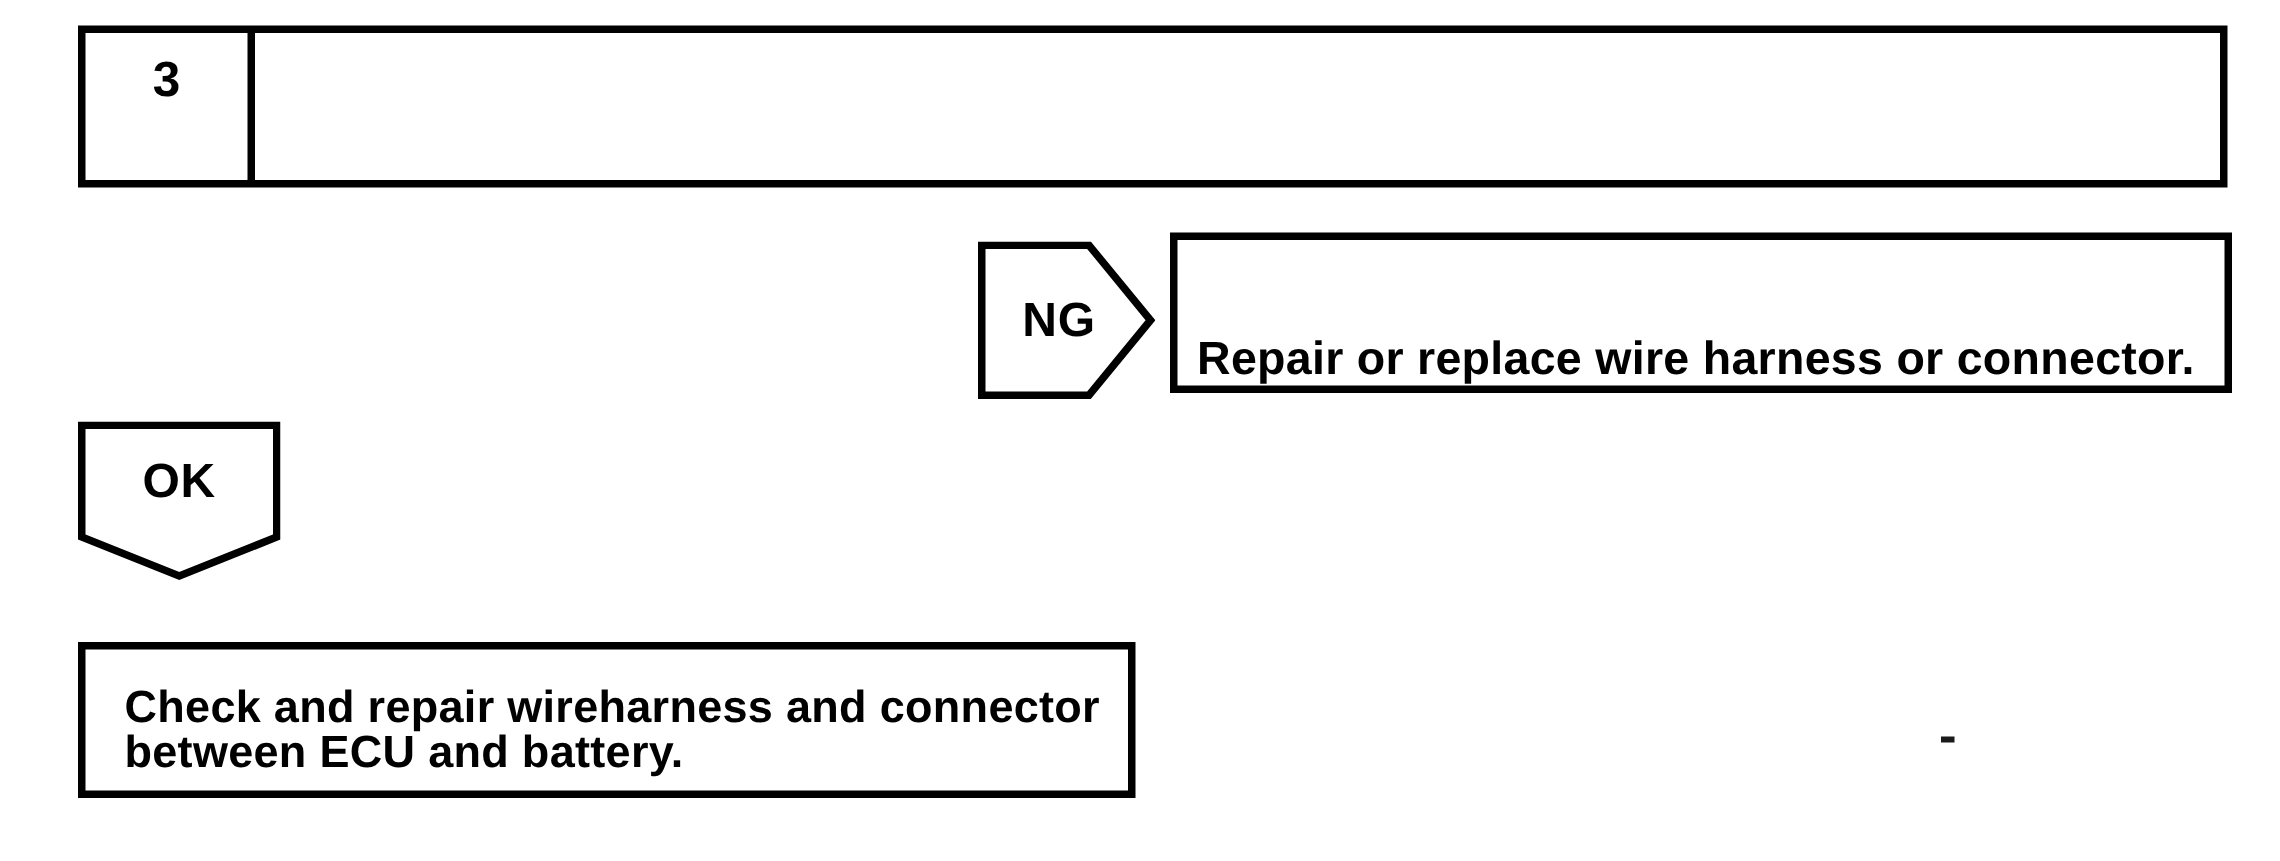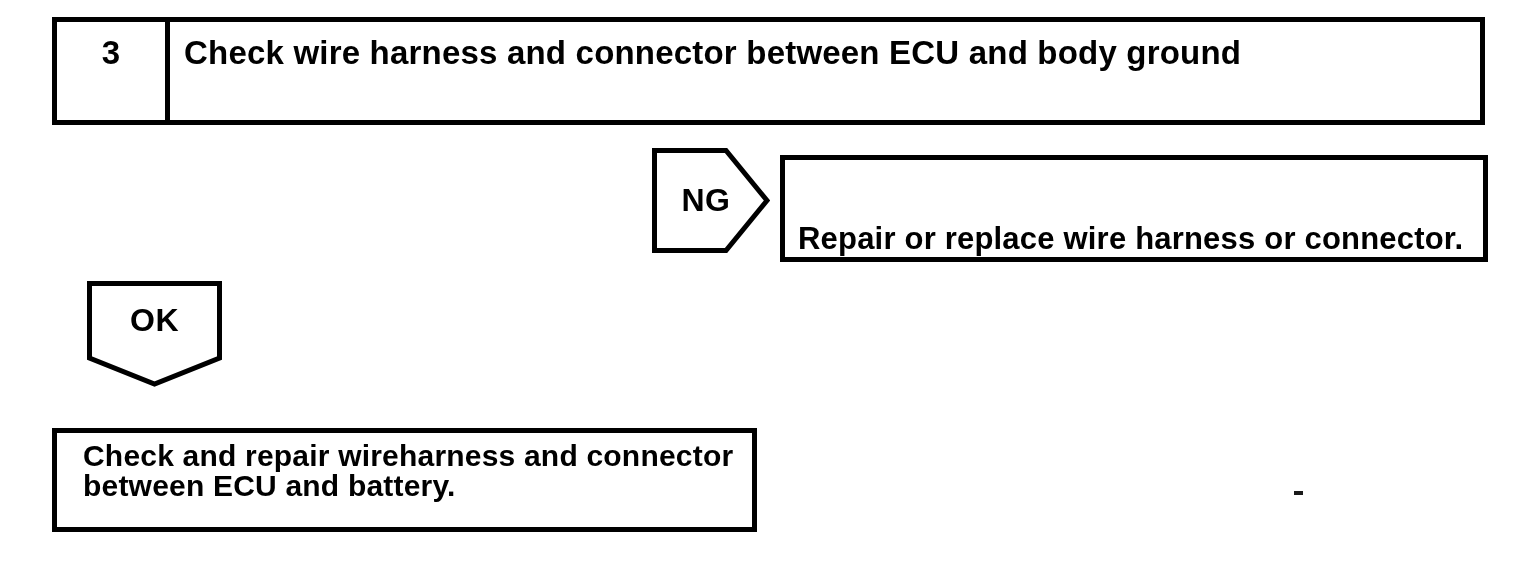--- a/index.html
+++ b/index.html
@@ -105,9 +105,6 @@
     <div class="step-number-cell">
       <span>3</span>
     </div>
-    <div class="step-title-cell">
-      <span>Check wire harness and connector between ECU and body ground</span>
-    </div>
   </div>
 
   <div class="shape ng-shape">

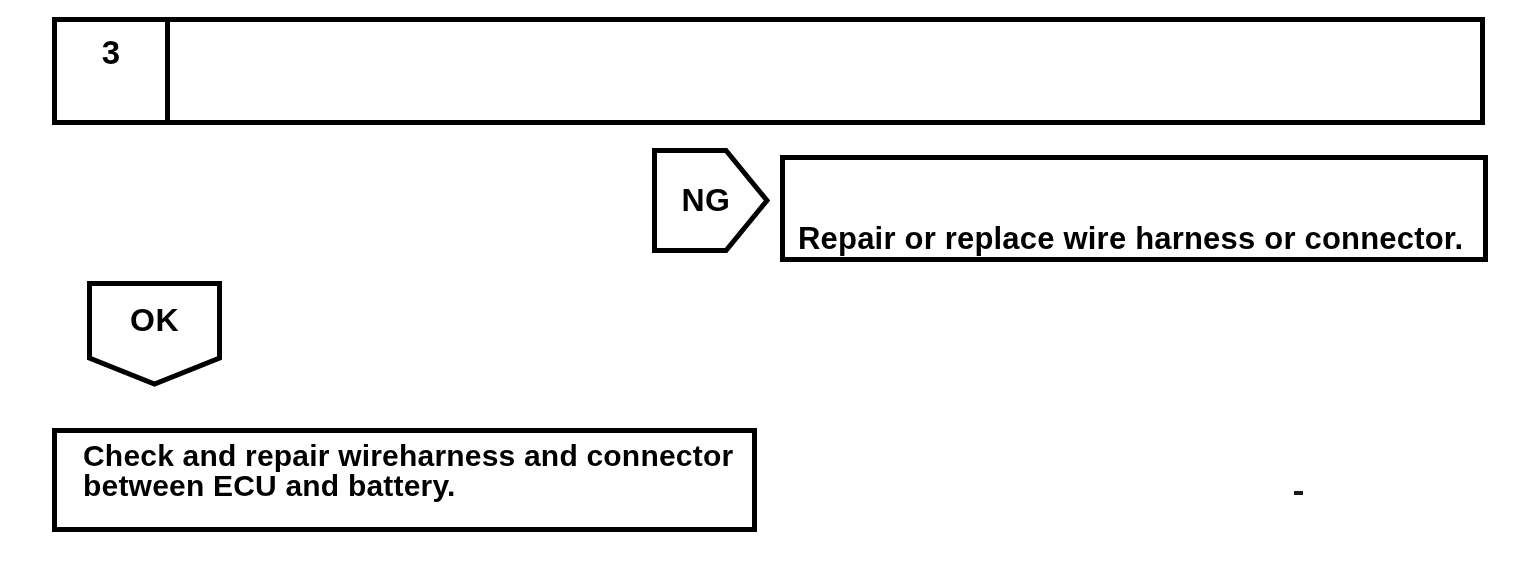--- a/index.html
+++ b/index.html
@@ -63,7 +63,7 @@
     font-size: 32px;
     letter-spacing: 0.5px;
   }
-  .ng-shape { left: 652px; top: 148px; width: 118px; height: 105px; }
+  .ng-shape { left: 652px; top: 161px; width: 118px; height: 105px; }
   .ng-shape .shape-label { left: 0; top: 0; width: 108px; height: 105px; }
   .ok-shape { left: 52px; top: 281px; width: 135px; height: 106px; margin-left: 35px; }
   .ok-shape .shape-label { left: 0; top: 0; width: 135px; height: 78px; }

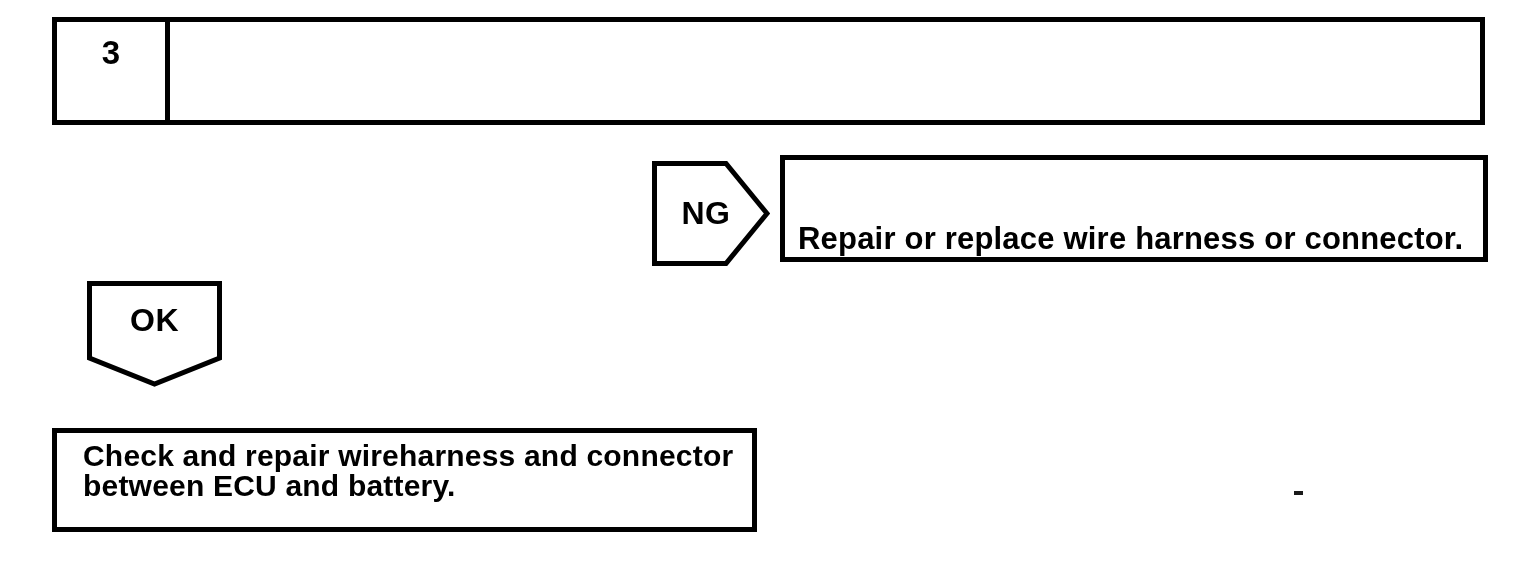--- a/index.html
+++ b/index.html
@@ -65,7 +65,7 @@
   }
   .ng-shape { left: 652px; top: 161px; width: 118px; height: 105px; }
   .ng-shape .shape-label { left: 0; top: 0; width: 108px; height: 105px; }
-  .ok-shape { left: 52px; top: 281px; width: 135px; height: 106px; margin-left: 35px; }
+  .ok-shape { left: 52px; top: 281px; width: 135px; height: 106px; }
   .ok-shape .shape-label { left: 0; top: 0; width: 135px; height: 78px; }
   
   .ng-action-box {

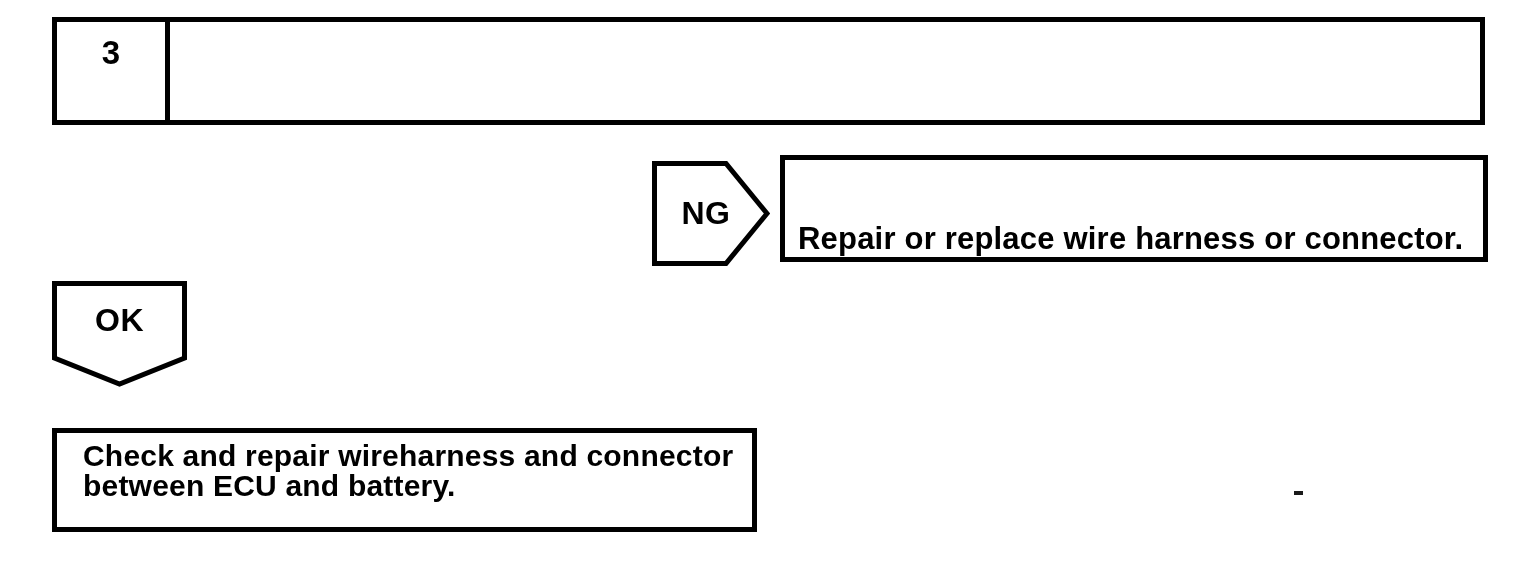--- a/index.html
+++ b/index.html
@@ -83,7 +83,7 @@
   .ok-action-box {
     left: 52px; top: 428px;
     width: 705px; height: 104px;
-    padding: 8px 11px 0 26px;
+    padding: 24px 11px 0 26px;
     font-size: 30px;
     line-height: 30px;
     letter-spacing: 0.2px;

